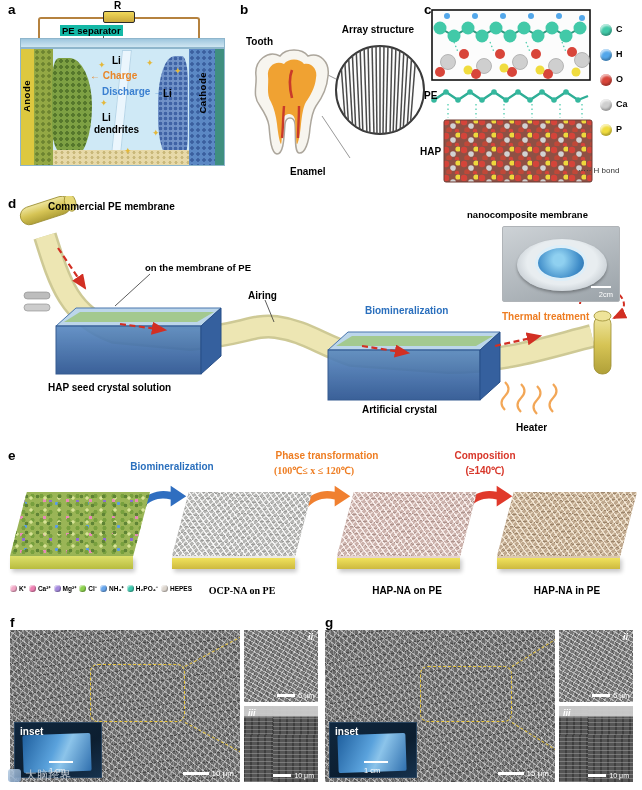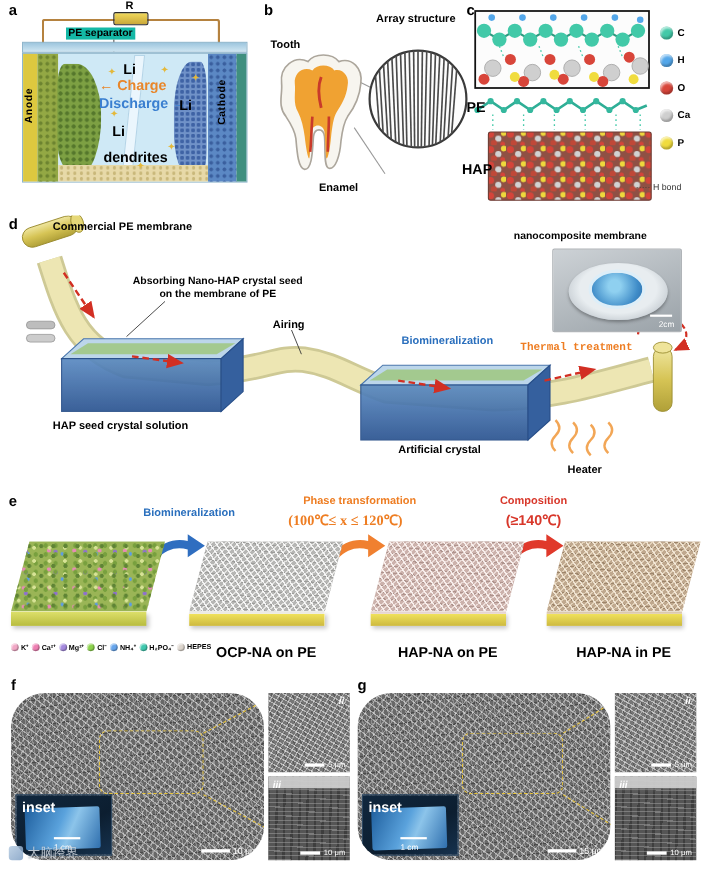--- a/index.html
+++ b/index.html
@@ -190,7 +190,7 @@
   </svg>
 
   <div class="abs t10 b" style="left:246px;top:36px;">Tooth</div>
-  <div class="abs t10 b ctr" style="left:318px;top:12px;width:120px;">Array structure</div>
+  <div class="abs t10 b ctr" style="left:318px;top:24px;width:120px;">Array structure</div>
   <div class="abs t10 b" style="left:290px;top:166px;">Enamel</div>
 
   <div class="pl" style="left:424px;top:2px;">c</div>

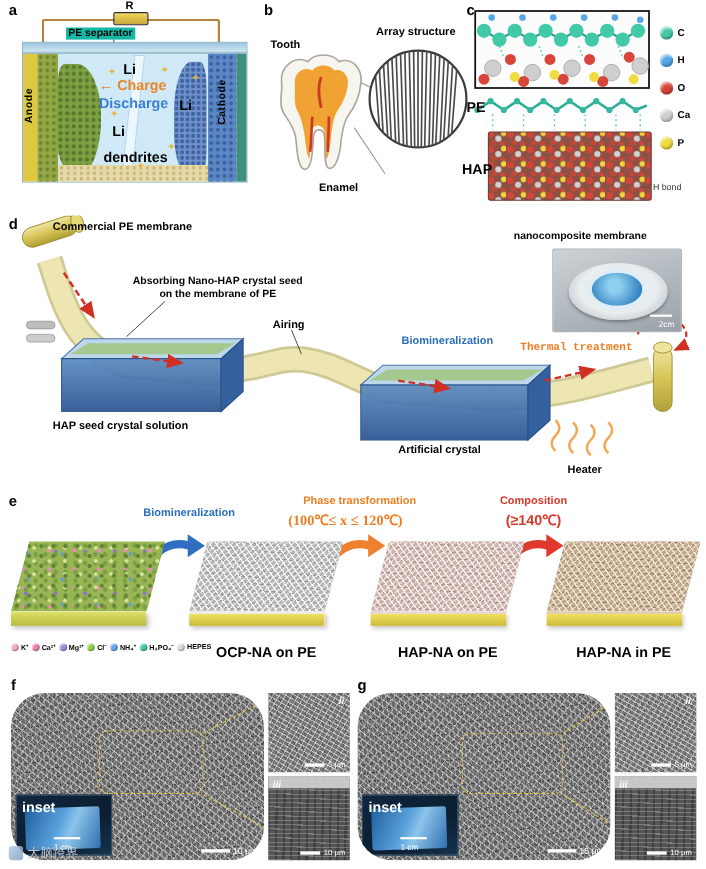--- a/index.html
+++ b/index.html
@@ -11,7 +11,7 @@
   .b{font-weight:bold;}
   .ctr{text-align:center;}
   .t7{font-size:7px;} .t75{font-size:7.5px;} .t8{font-size:8px;}
-  .t9{font-size:13px;text-align:center;} .t95{font-size:9.5px;} .t10{font-size:10px;}
+  .t9{font-size:10px;text-align:center;} .t95{font-size:9.5px;} .t10{font-size:10px;}
   .white{color:#fff;}
   .c-blue{color:#2a6fbd;padding-left:20px;} .c-orange{color:#ee7d22;} .c-red{color:#d8372a;}
   .c-chg{color:#e8862a;} .c-dis{color:#3a7fd0;}

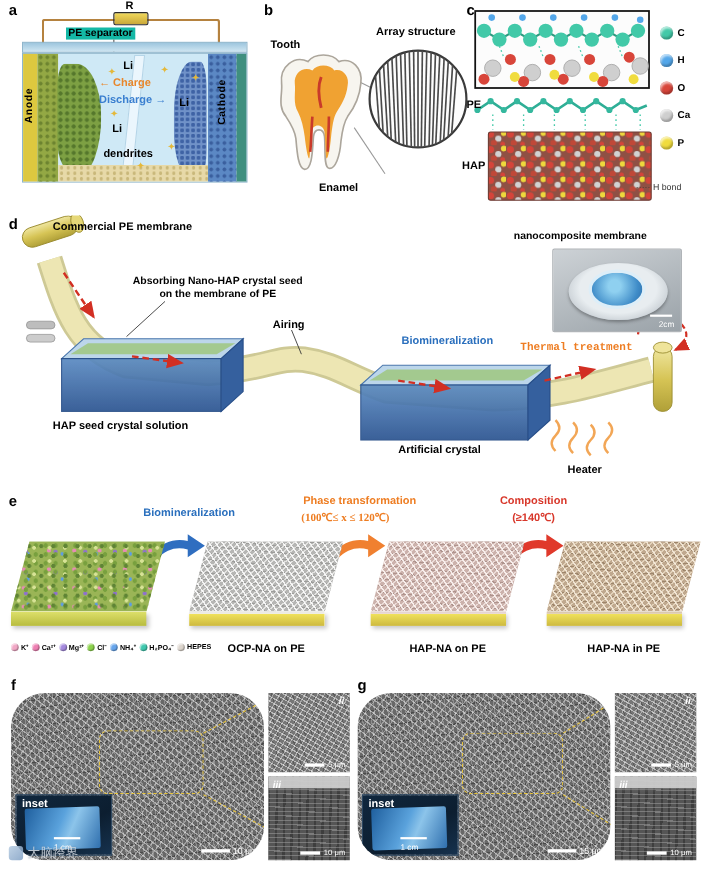--- a/index.html
+++ b/index.html
@@ -14,7 +14,7 @@
   .t9{font-size:10px;text-align:center;} .t95{font-size:9.5px;} .t10{font-size:10px;}
   .white{color:#fff;}
   .c-blue{color:#2a6fbd;padding-left:20px;} .c-orange{color:#ee7d22;} .c-red{color:#d8372a;}
-  .c-chg{color:#e8862a;} .c-dis{color:#3a7fd0;}
+  .c-chg{color:#e8862a;} .c-dis{color:#3a7fd0;margin-left:12px;}
   .vtext{position:absolute;writing-mode:vertical-rl;transform:rotate(180deg);font-weight:bold;font-size:9.5px;letter-spacing:.5px;}
   
   .wire{position:absolute;border:2px solid #b5823f;border-bottom:none;border-radius:3px 3px 0 0;}

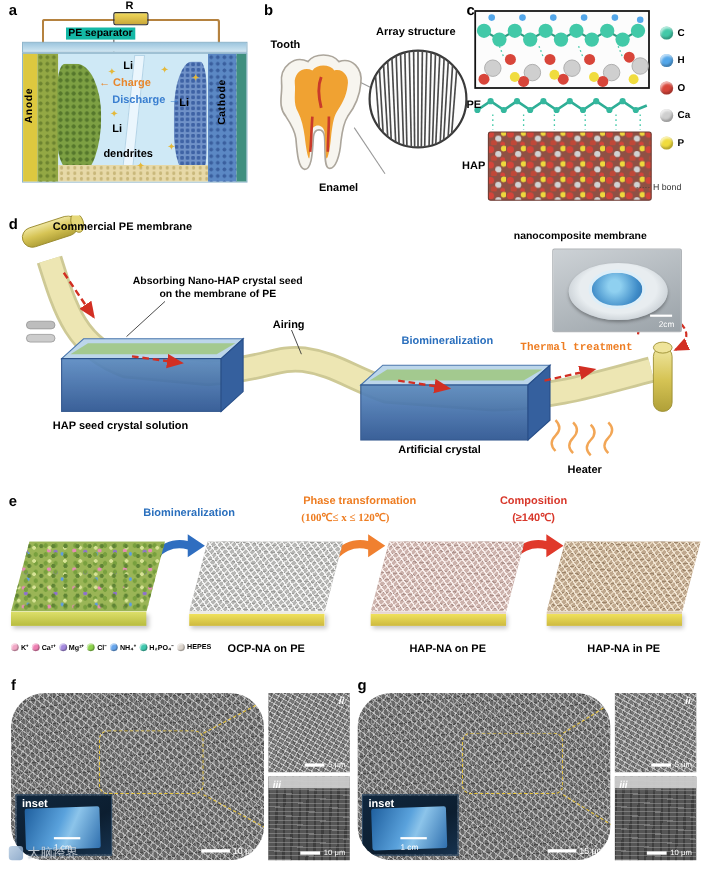--- a/index.html
+++ b/index.html
@@ -144,7 +144,7 @@
   </div>
   <div class="abs t9 b" style="left:163px;top:88px;">Li</div>
   <div class="abs t9 b" style="left:102px;top:112px;">Li</div>
-  <div class="abs t9 b" style="left:94px;top:135px;">dendrites</div>
+  <div class="abs t9 b" style="left:94px;top:124px;">dendrites</div>
 
 
   <div class="pl" style="left:240px;top:2px;">b</div>

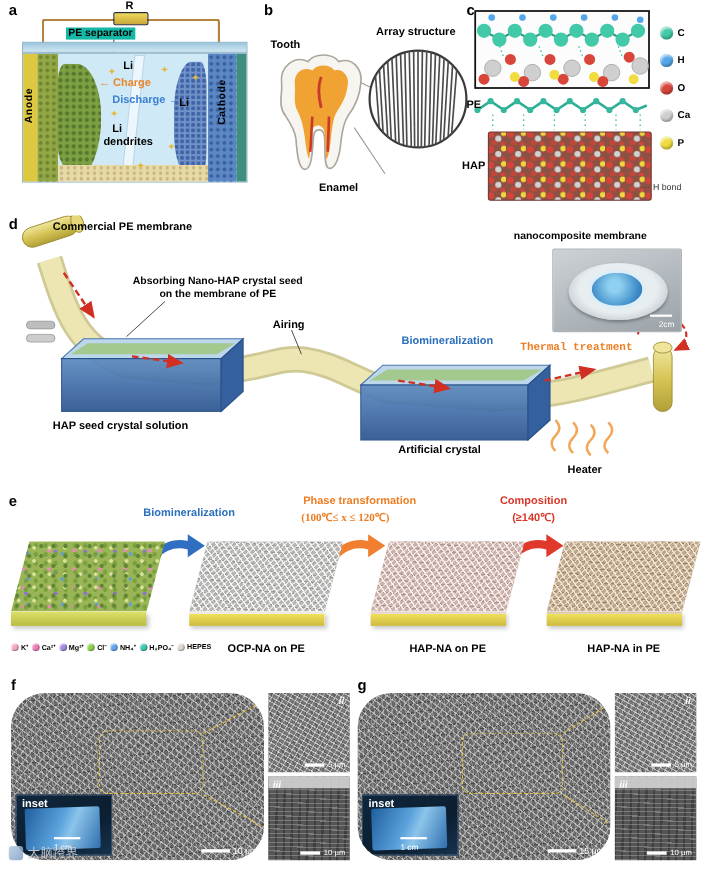--- a/index.html
+++ b/index.html
@@ -380,7 +380,6 @@
     <div class="abs t75 white" style="right:6px;bottom:2px;">2cm</div>
   </div>
 
-  <div class="abs t95 b ctr" style="left:92px;top:250px;width:212px;">Absorbing Nano-HAP crystal seed</div>
   <div class="abs t95 b ctr" style="left:92px;top:262px;width:212px;">on the membrane of PE</div>
   <div class="abs t10 b" style="left:248px;top:290px;">Airing</div>
   <div class="abs t10 b c-blue" style="left:345px;top:305px;">Biomineralization</div>

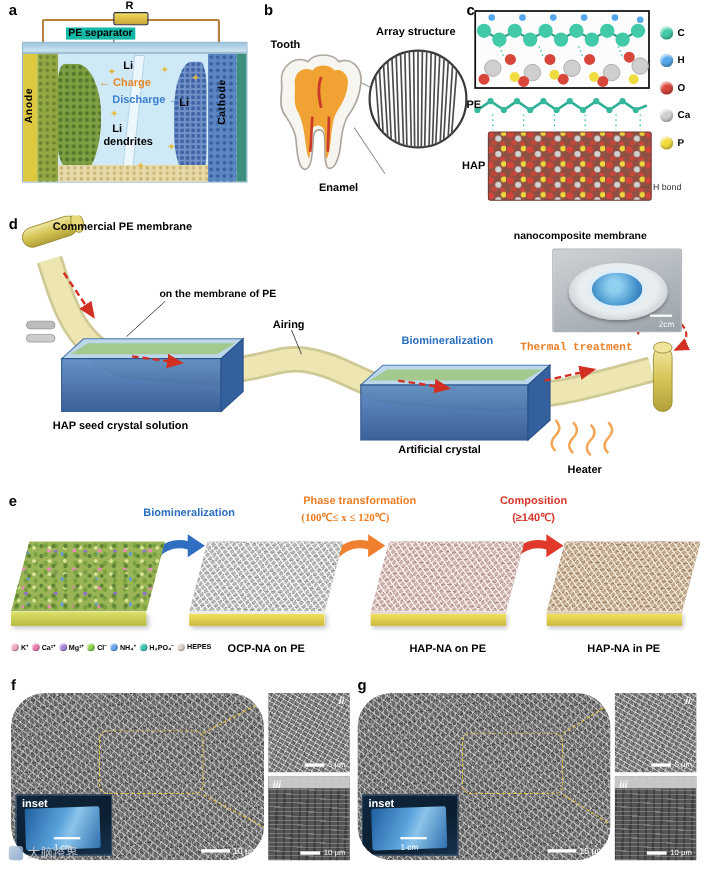--- a/index.html
+++ b/index.html
@@ -383,7 +383,7 @@
   <div class="abs t95 b ctr" style="left:92px;top:262px;width:212px;">on the membrane of PE</div>
   <div class="abs t10 b" style="left:248px;top:290px;">Airing</div>
   <div class="abs t10 b c-blue" style="left:345px;top:305px;">Biomineralization</div>
-  <div class="abs t10 b c-orange" style="left:473px;top:311px;font-family:Liberation Mono, monospace;">Thermal treatment</div>
+  <div class="abs t10 b c-orange" style="left:502px;top:311px;">Thermal treatment</div>
   <div class="abs t10 b" style="left:48px;top:382px;">HAP seed crystal solution</div>
   <div class="abs t10 b" style="left:362px;top:404px;">Artificial crystal</div>
   <div class="abs t10 b" style="left:516px;top:422px;">Heater</div>

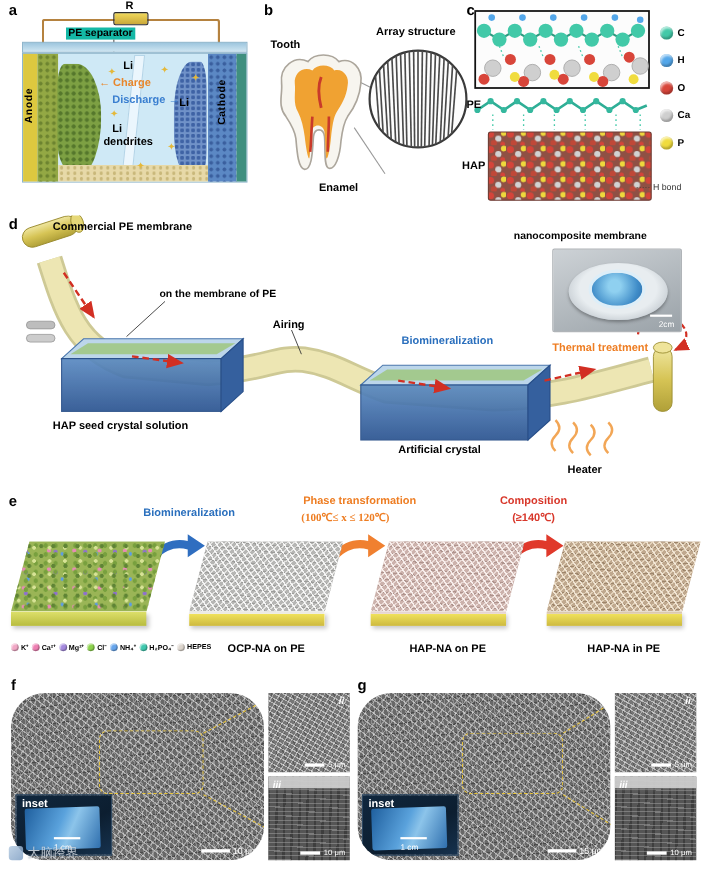--- a/index.html
+++ b/index.html
@@ -418,7 +418,7 @@
   <div class="blk-top tx-tan" style="left:497px;top:492px;"></div>
   <div class="blk-front fr-yel" style="left:497px;top:556px;border-top:2px solid #dcc9ae;"></div>
 
-  <div class="abs t9 b ctr" style="left:172px;top:585px;width:140px;">OCP-NA on PE</div>
+  <div class="abs t9 b ctr" style="left:172px;top:585px;width:140px;font-family:Liberation Serif, serif;">OCP-NA on PE</div>
   <div class="abs t9 b ctr" style="left:337px;top:585px;width:140px;">HAP-NA on PE</div>
   <div class="abs t9 b ctr" style="left:497px;top:585px;width:140px;">HAP-NA in PE</div>
 

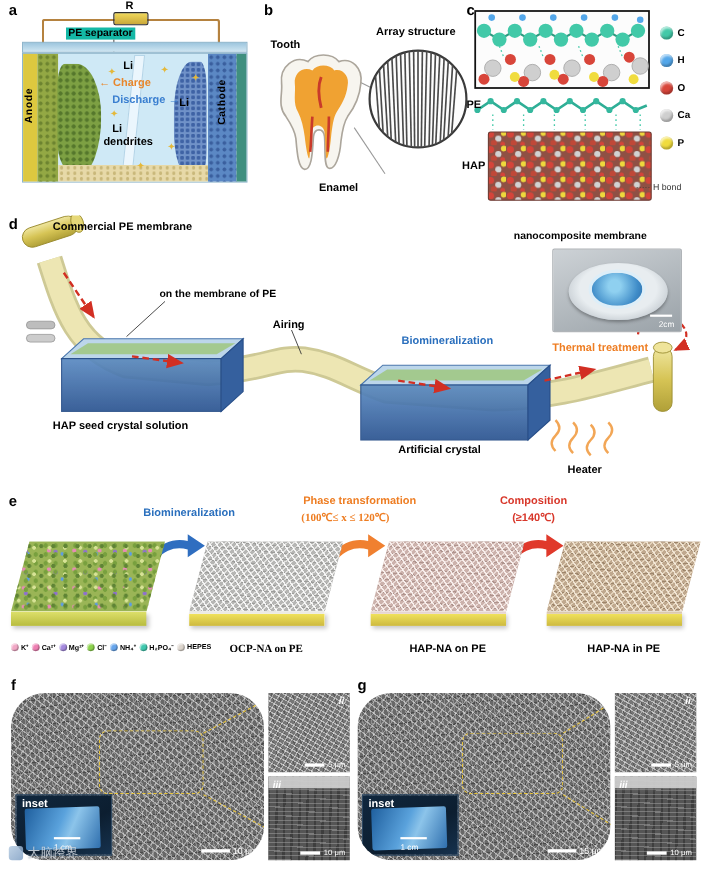--- a/index.html
+++ b/index.html
@@ -72,7 +72,7 @@
     repeating-linear-gradient(37deg,rgba(240,240,240,.5) 0 1px,transparent 1px 5px),
     repeating-linear-gradient(-53deg,rgba(222,222,222,.45) 0 1px,transparent 1px 6px),
     repeating-linear-gradient(81deg,rgba(200,200,200,.4) 0 1px,transparent 1px 4px),
-    repeating-linear-gradient(-9deg,rgba(30,30,30,.4) 0 1px,transparent 1px 8px); border-radius: 31px;}
+    repeating-linear-gradient(-9deg,rgba(30,30,30,.4) 0 1px,transparent 1px 8px);}
   .sem-b{background-color:#767676;background-image:
     repeating-linear-gradient(30deg,rgba(245,245,245,.55) 0 1px,transparent 1px 4px),
     repeating-linear-gradient(-60deg,rgba(225,225,225,.5) 0 1px,transparent 1px 5px),

